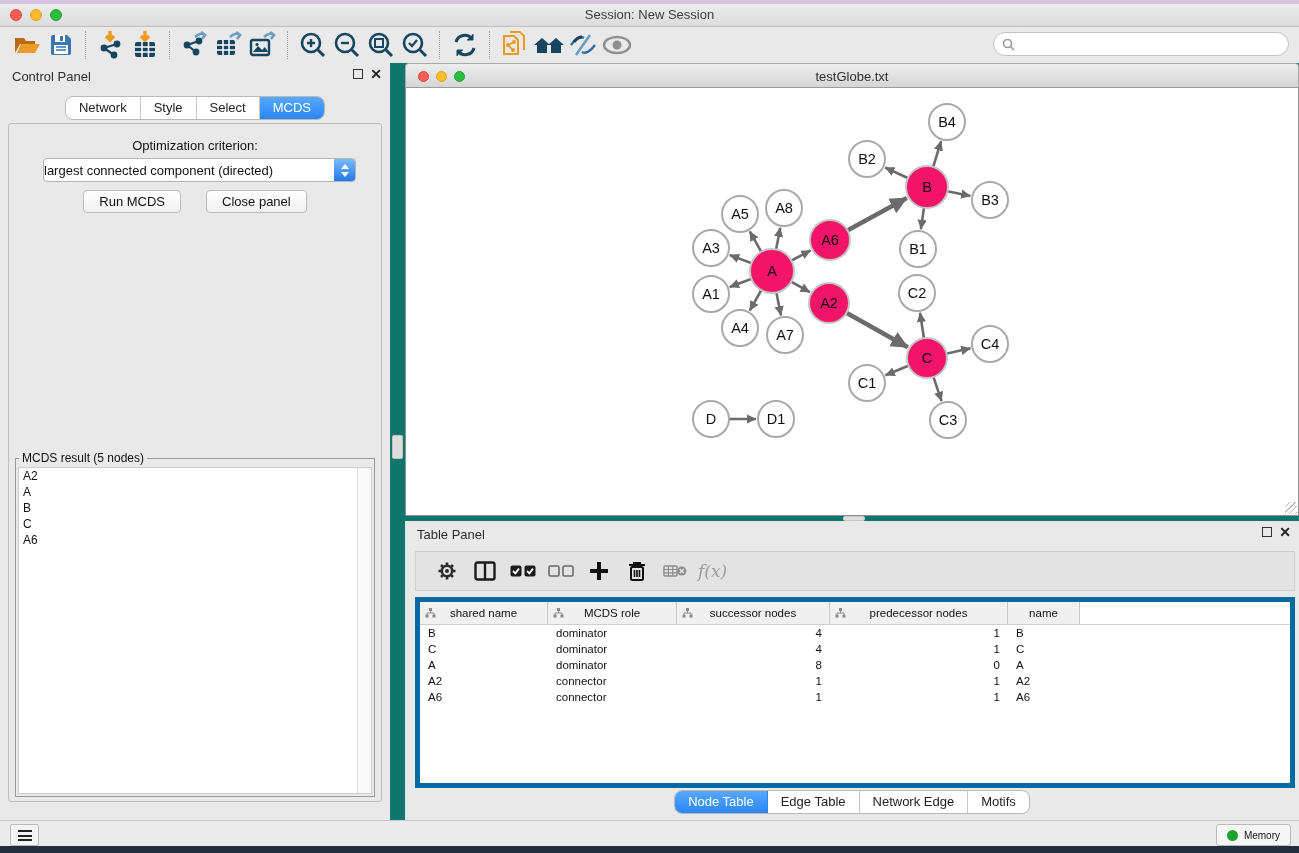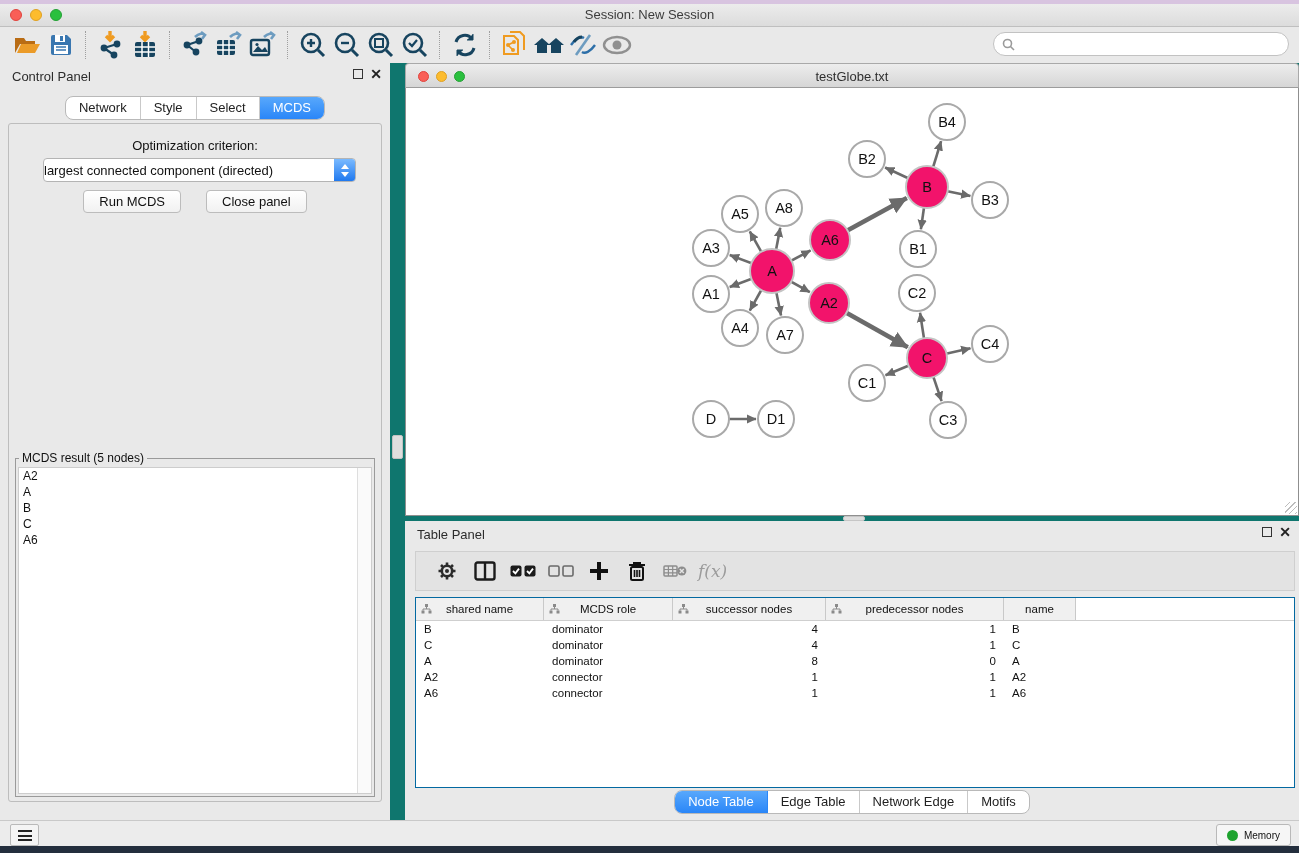--- a/index.html
+++ b/index.html
@@ -73,7 +73,7 @@
   .tp-toolbar{position:absolute;left:10px;right:4px;top:30px;height:38px;background:#e3e3e3;border:1px solid #cfcfcf;display:flex;align-items:center;padding-left:12px;gap:0;}
   .tp-icon{width:38px;height:30px;display:flex;align-items:center;justify-content:center;}
   .fx-label{font-family:"DejaVu Serif",serif;font-style:italic;font-size:17px;color:#9b9b9b;margin-left:4px;}
-  .tbl-wrap{position:absolute;left:10px;right:4px;top:76px;bottom:32px;background:#fff;border:1px solid #0369a1;overflow:hidden;}
+  .tbl-wrap{position:absolute;left:10px;right:4px;top:76px;bottom:32px;background:#fff;border:5px solid #0369a1;overflow:hidden;}
   .tbl-header{display:flex;height:22px;border-bottom:1px solid #cfcfcf;}
   .th{background:#f0f0f0;border-right:1px solid #c9c9c9;display:flex;align-items:center;justify-content:center;font-size:11.5px;color:#111;position:relative;box-sizing:border-box;}
   .th .tree-ic{position:absolute;left:5px;top:6px;}

